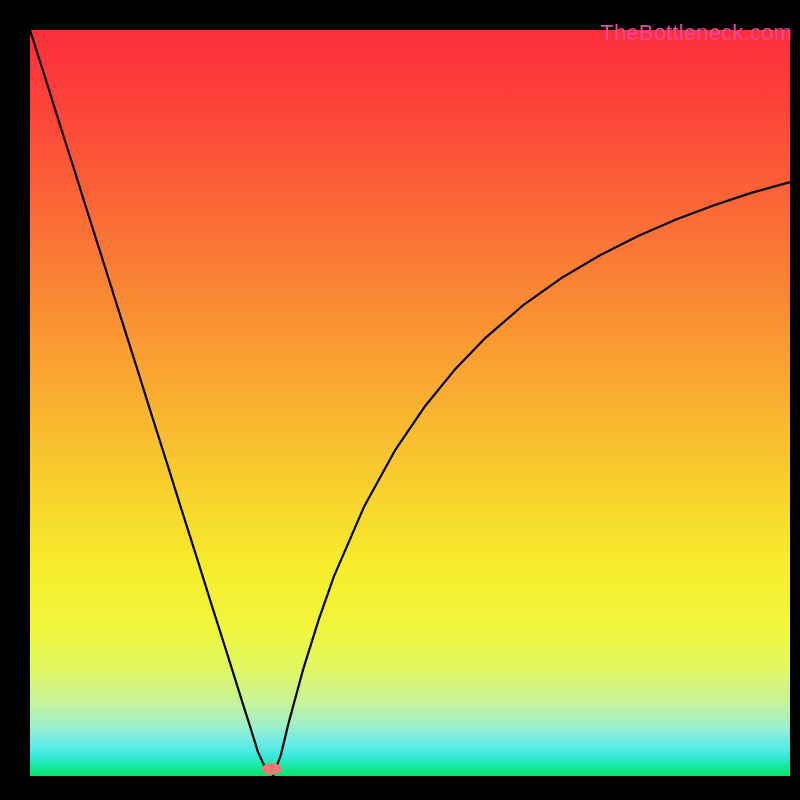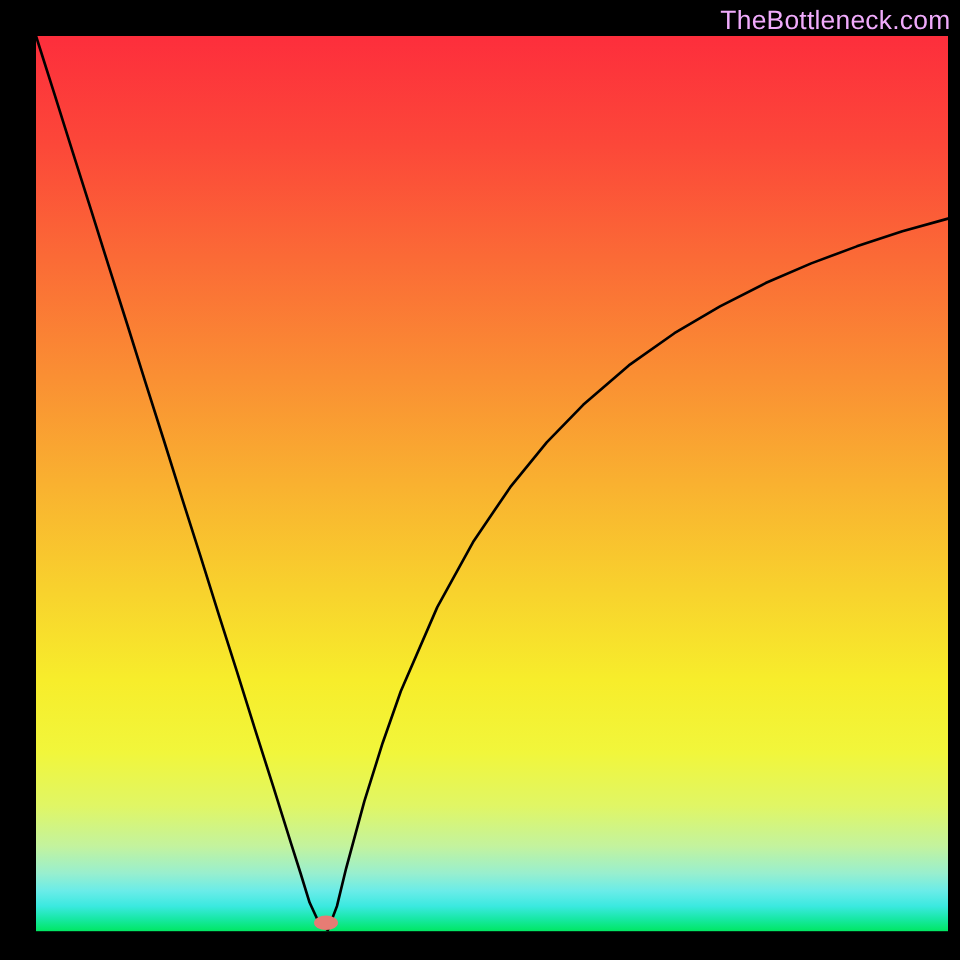--- a/index.html
+++ b/index.html
@@ -19,9 +19,9 @@
   }
   .attribution {
     position: absolute;
-    top: 4px;
+    top: 20px;
     right: 8px;
-    color: #f0abfc;
+    color: #ec4899;
     font-size: 22px;
     font-weight: 500;
     z-index: 5;

